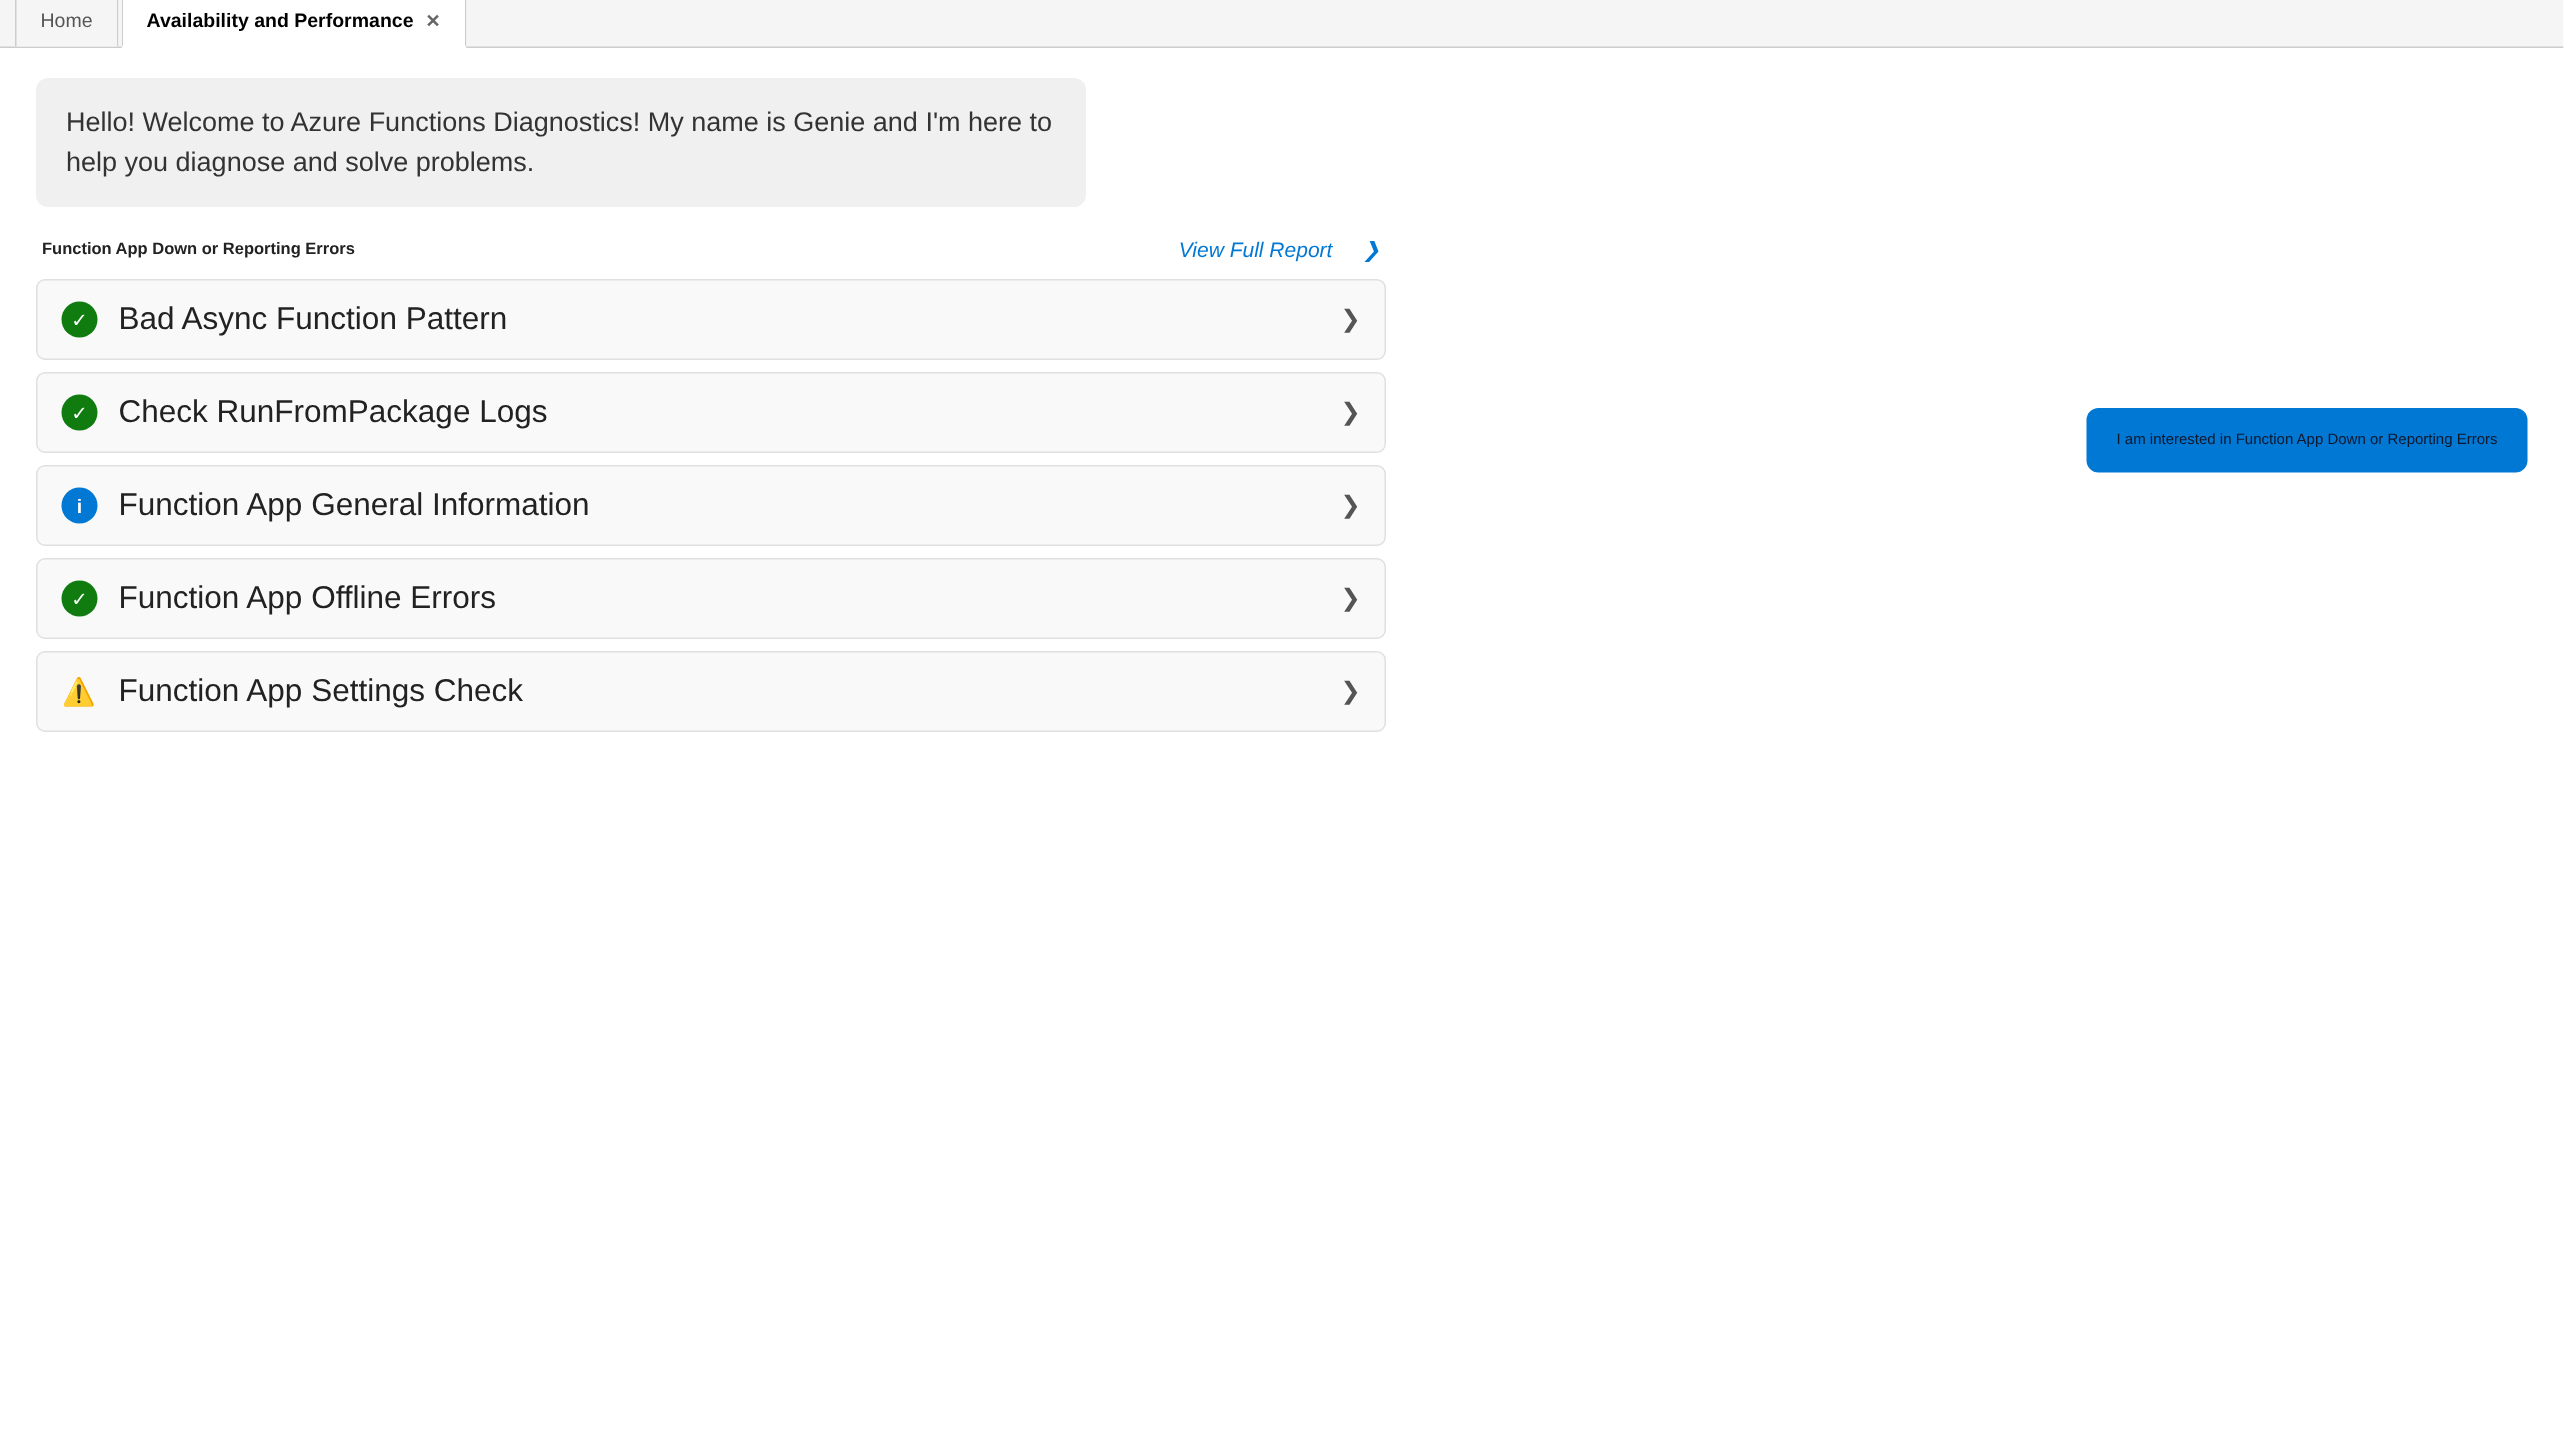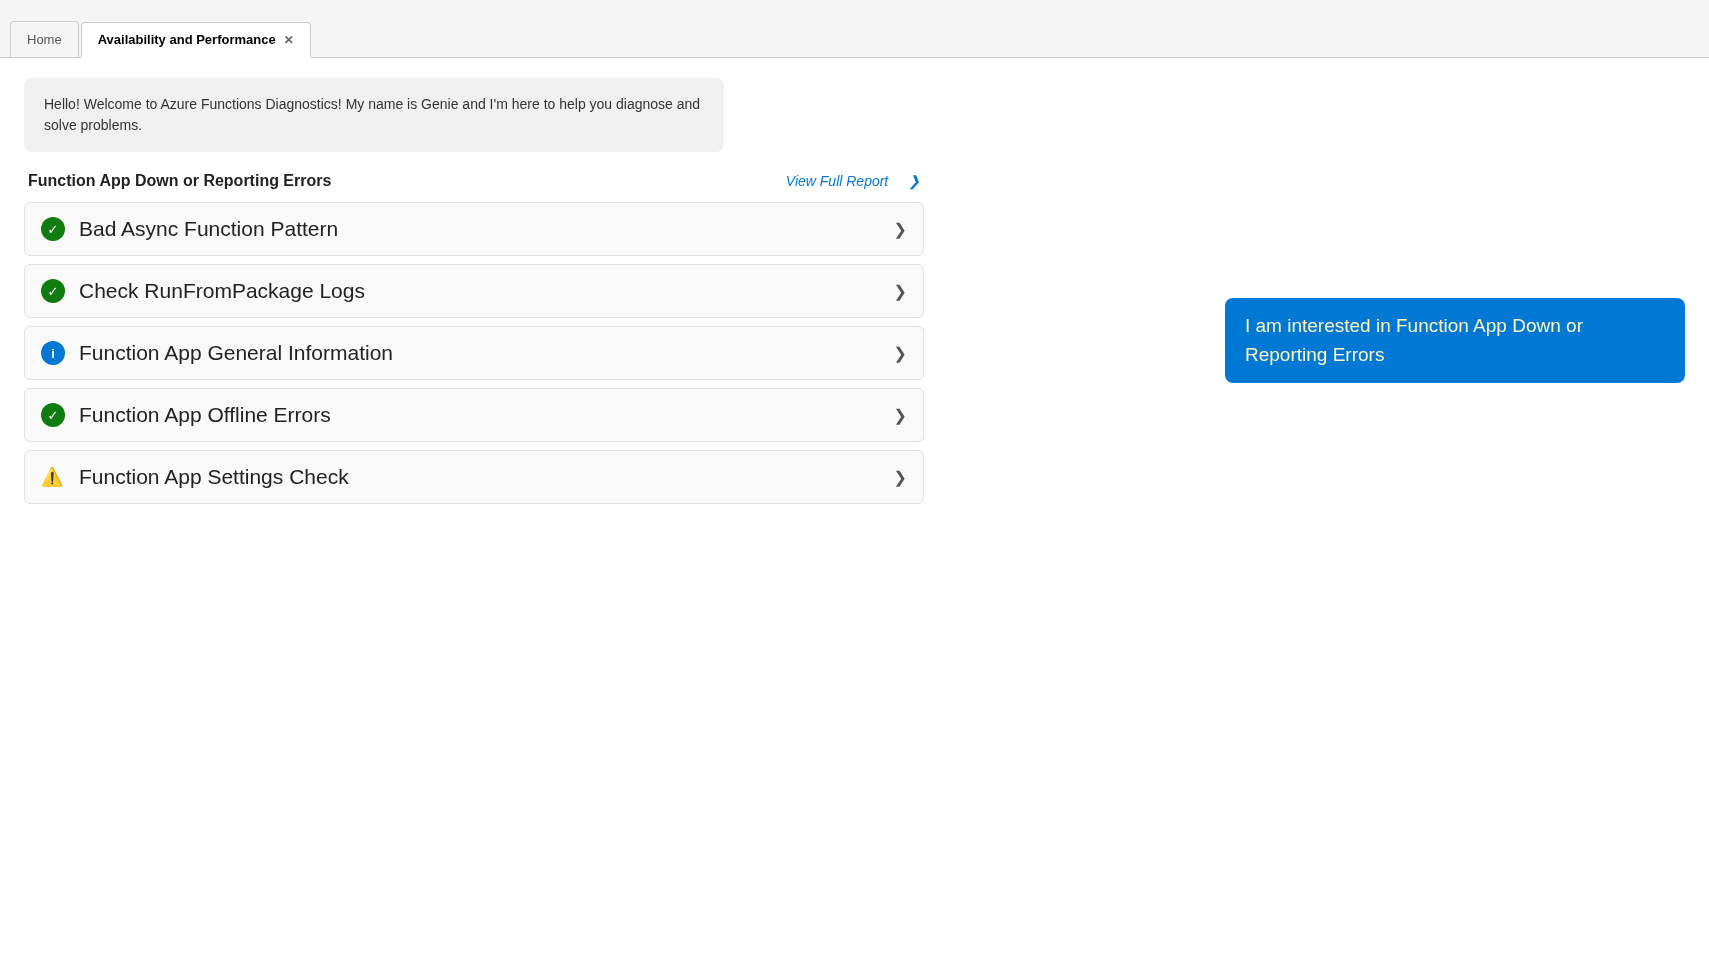--- a/index.html
+++ b/index.html
@@ -17,7 +17,7 @@
       border-bottom: 1px solid #ccc;
       padding: 0 10px;
       background: #f5f5f5;
-      height: 58px;
+      height: 32px;
     }
     .tab {
       display: flex;

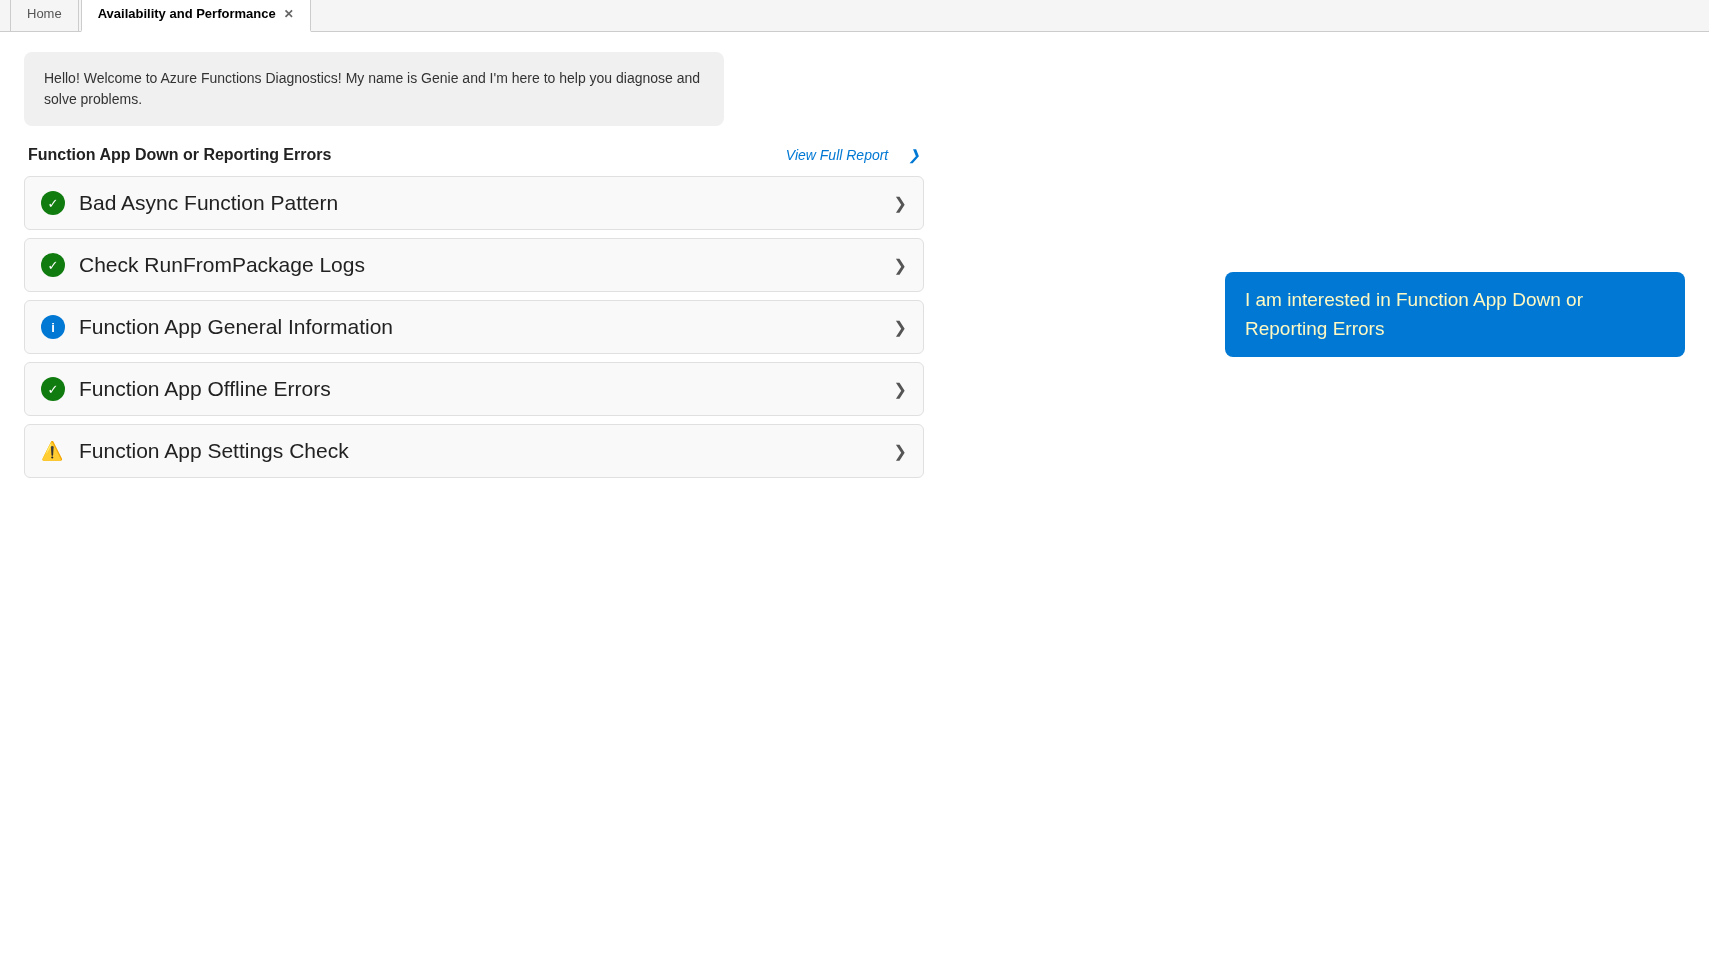--- a/index.html
+++ b/index.html
@@ -71,7 +71,7 @@
       max-width: 700px;
       line-height: 1.5;
       color: #333;
-      font-size: 14px;
+      font-size: 18px;
     }
 
     

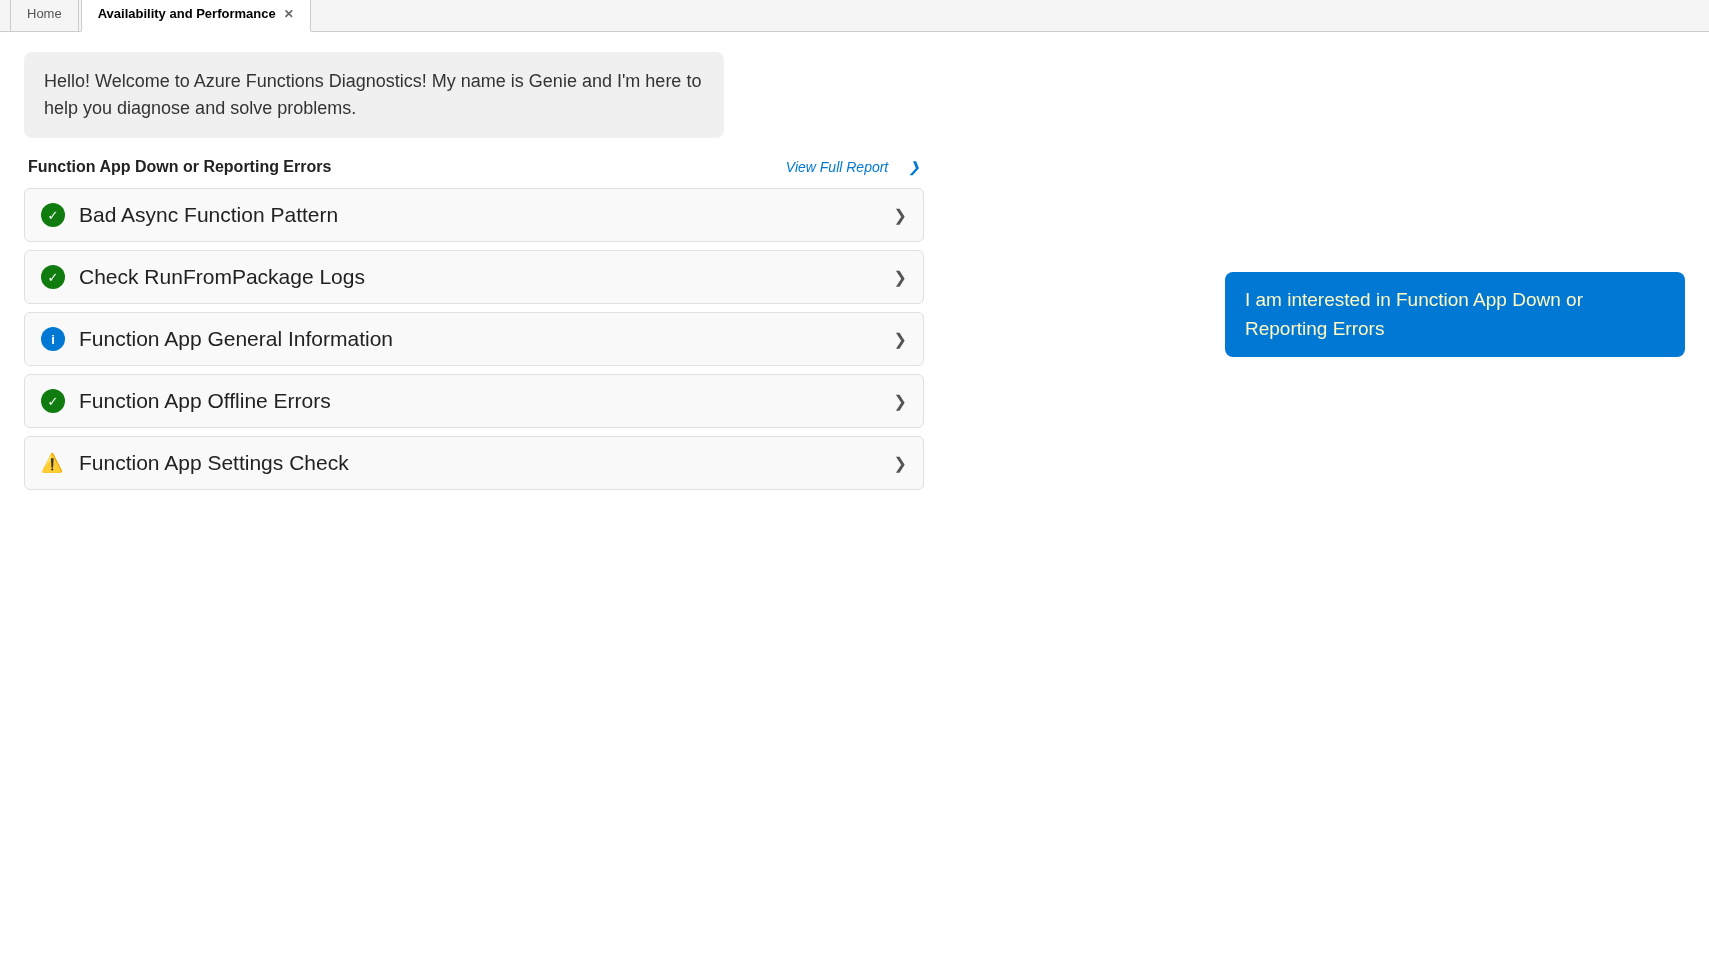--- a/index.html
+++ b/index.html
@@ -87,7 +87,7 @@
       padding: 0 4px;
     }
     .report-title {
-      font-size: 16px;
+      font-size: 11px;
       font-weight: 600;
       color: #222;
     }

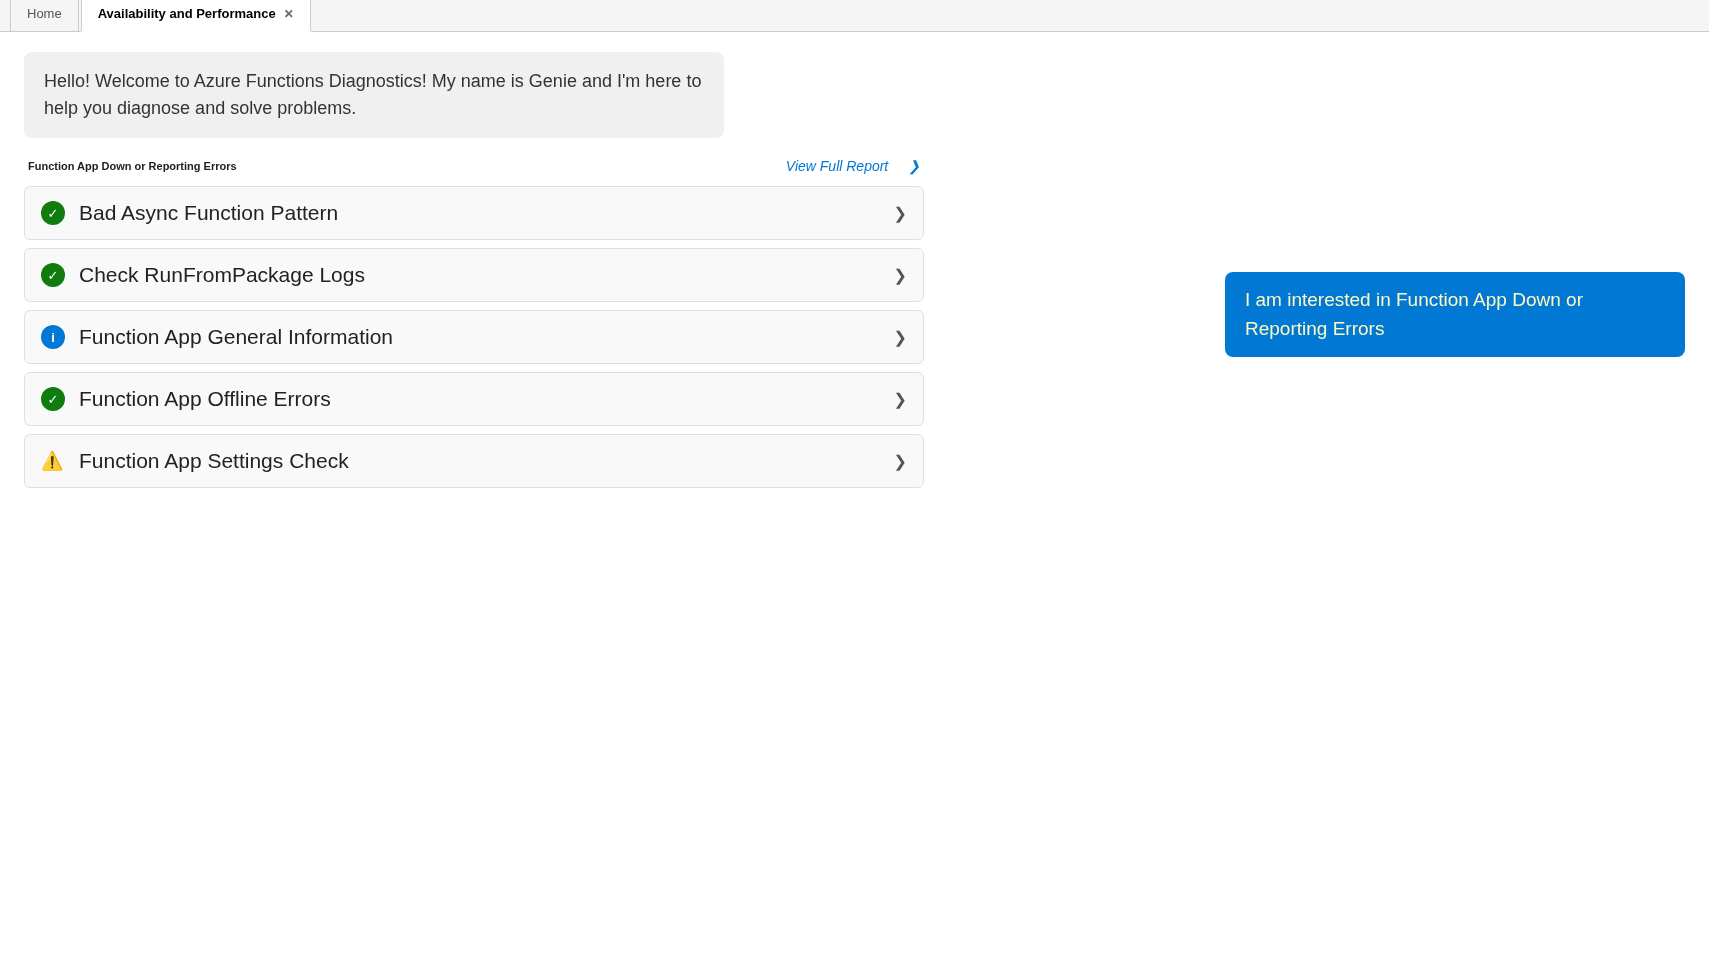--- a/index.html
+++ b/index.html
@@ -176,10 +176,10 @@
 
     .user-bubble {
       background: #0078d4;
-      color: #fef9c3;
+      color: #0f172a;
       border-radius: 8px;
       padding: 14px 20px;
-      font-size: 19px;
+      font-size: 10px;
       line-height: 1.5;
       max-width: 460px;
       margin-top: 220px;

